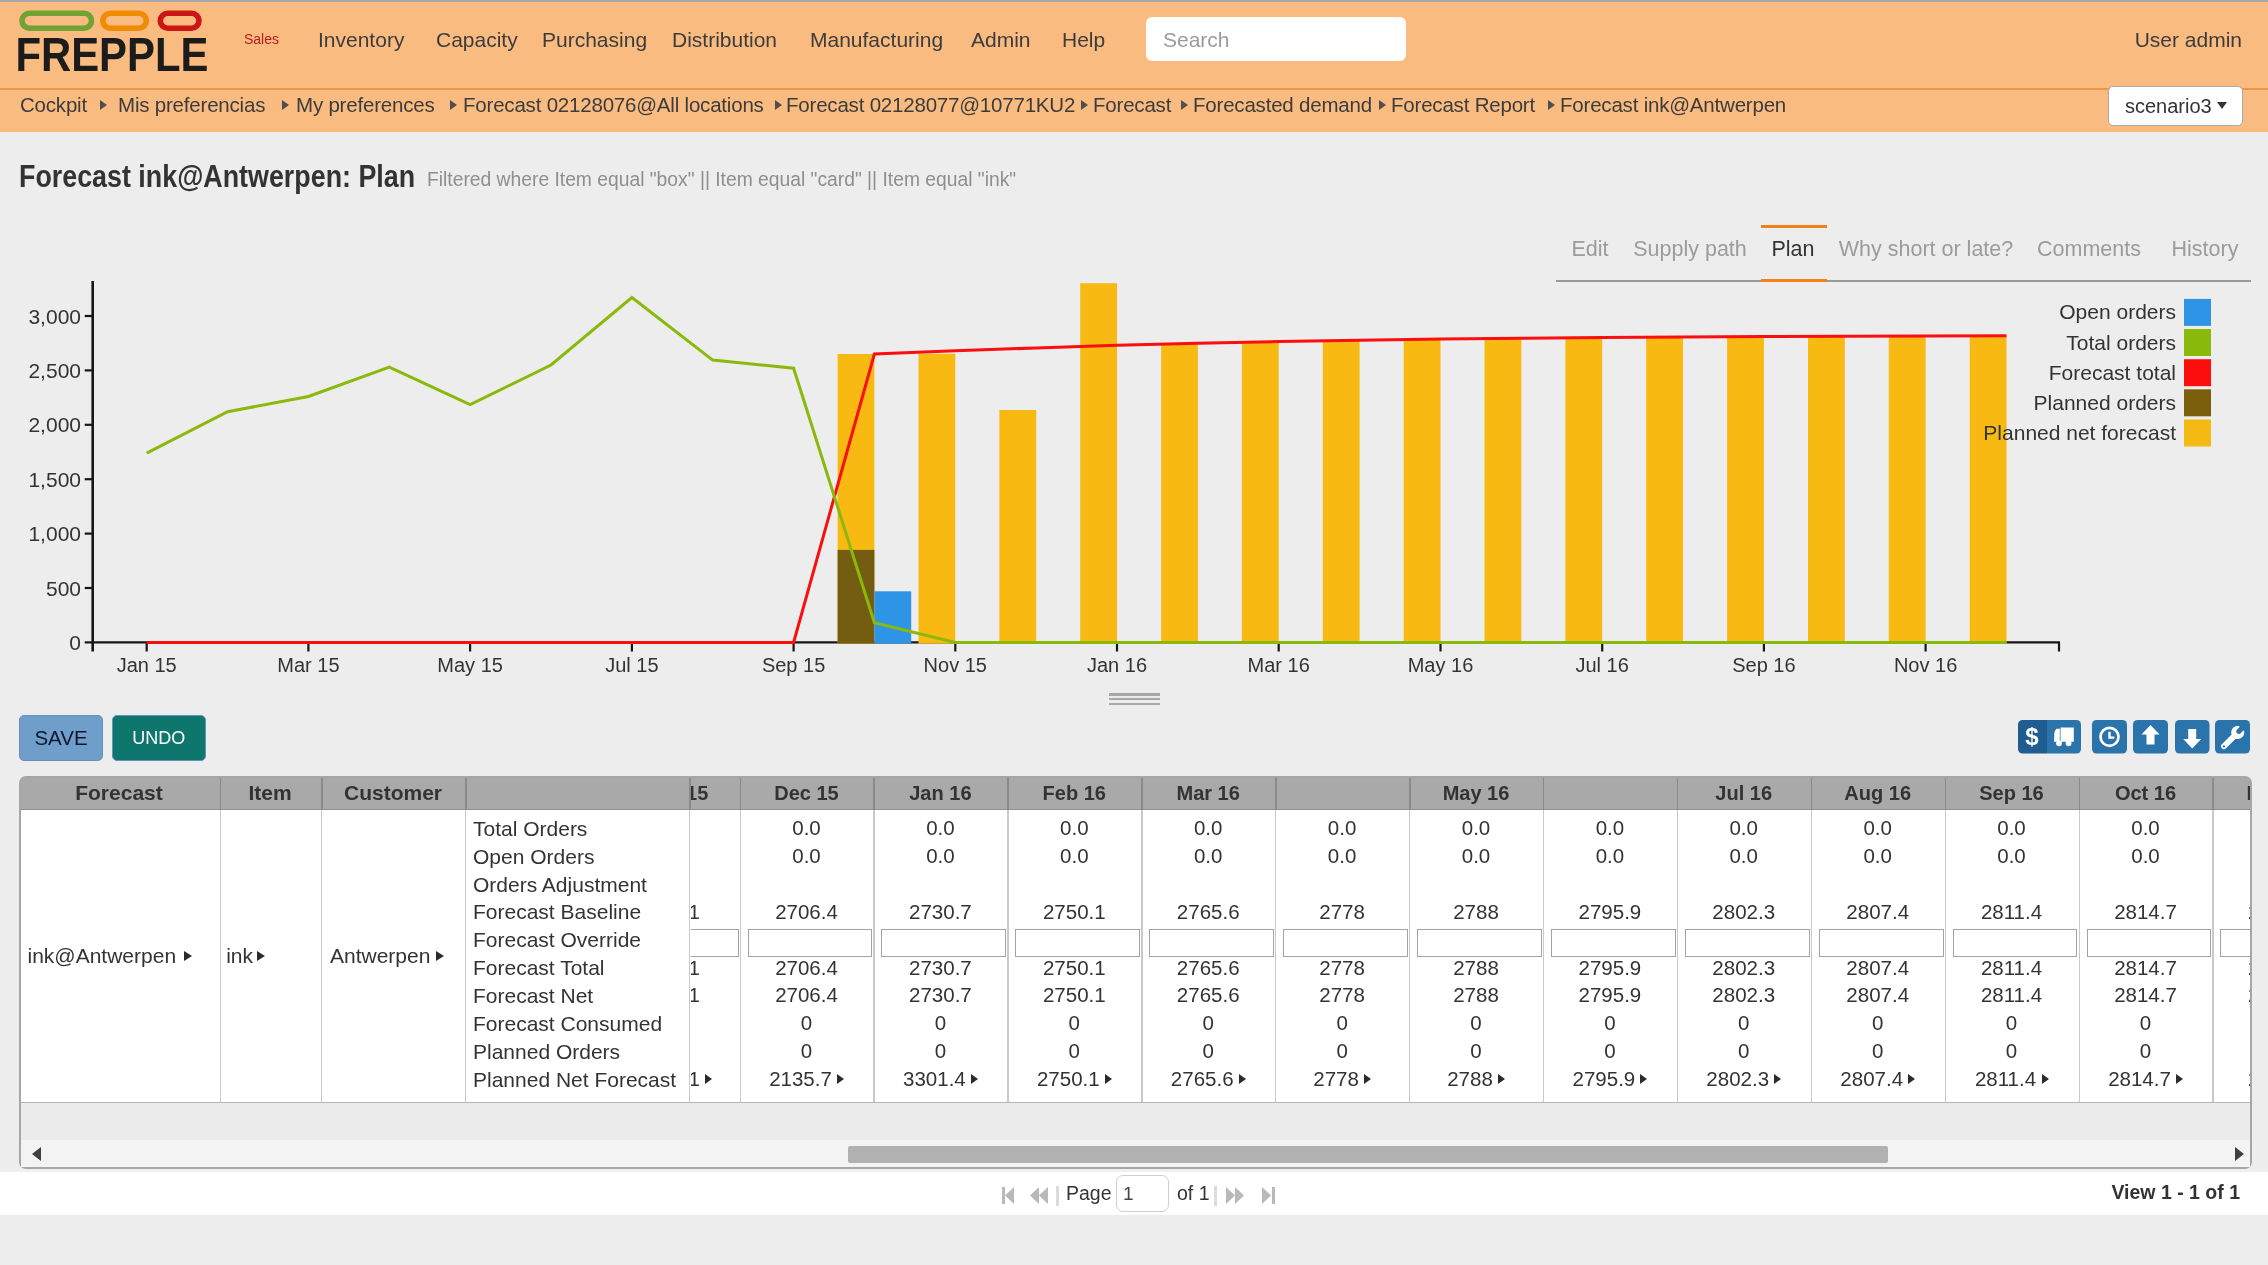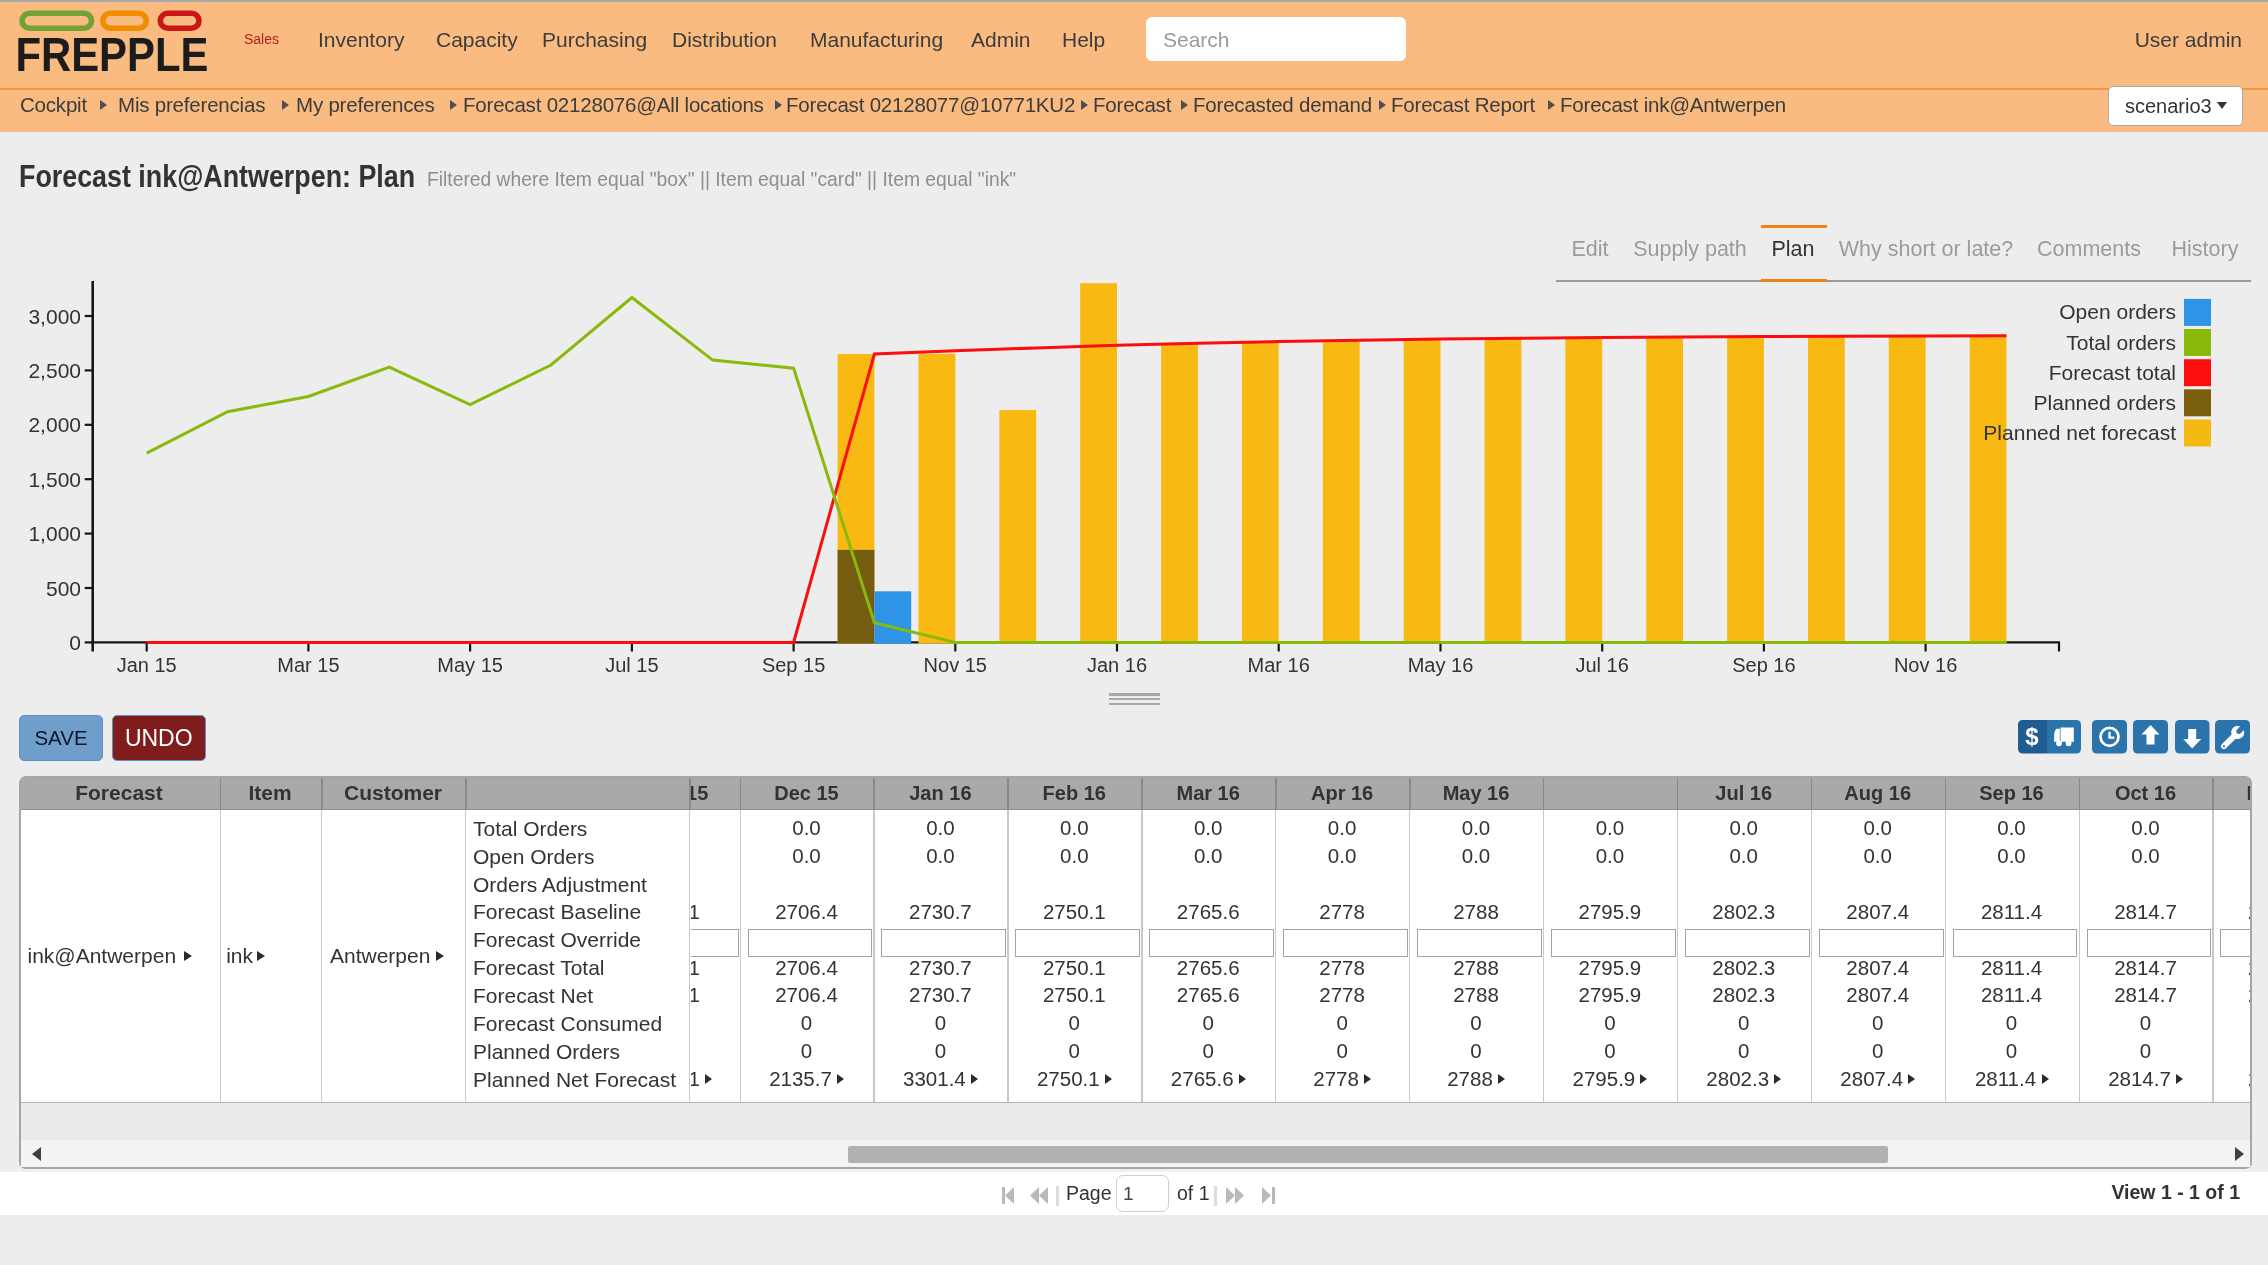--- a/index.html
+++ b/index.html
@@ -137,7 +137,7 @@
 <div class="abs" style="left:1109px;top:697.9px;width:51px;height:2.6px;background:#a9a9a9"></div>
 <div class="abs" style="left:1109px;top:702.9px;width:51px;height:2.6px;background:#a9a9a9"></div>
 <div class="abs" style="left:19px;top:715px;width:84px;height:46px;line-height:44px;background:#6f9ecb;border:1px solid #6292be;border-radius:5px;color:#0f172a;font-size:20.5px;text-align:center">SAVE</div>
-<div class="abs" style="left:111.5px;top:715px;width:94.5px;height:46px;line-height:44px;background:#7f1d1d;border:1px solid #6292be;border-radius:5px;color:#fff;font-size:23px;text-align:center">UNDO</div>
+<div class="abs" style="left:111.5px;top:715px;width:94.5px;height:46px;line-height:44px;background:#0f766e;border:1px solid #6292be;border-radius:5px;color:#fff;font-size:18px;text-align:center">UNDO</div>
 <svg class="abs" style="left:2014px;top:716px" width="254" height="42" viewBox="0 0 254 42">
 <path d="M4 8.5a4.5 4.5 0 0 1 4.5-4.5H33v33.5H8.5A4.5 4.5 0 0 1 4 33z" fill="#1f5c90"></path>
 <path d="M33 4h29.5a4.5 4.5 0 0 1 4.5 4.5V33a4.5 4.5 0 0 1-4.5 4.5H33z" fill="#2b74ab"></path>

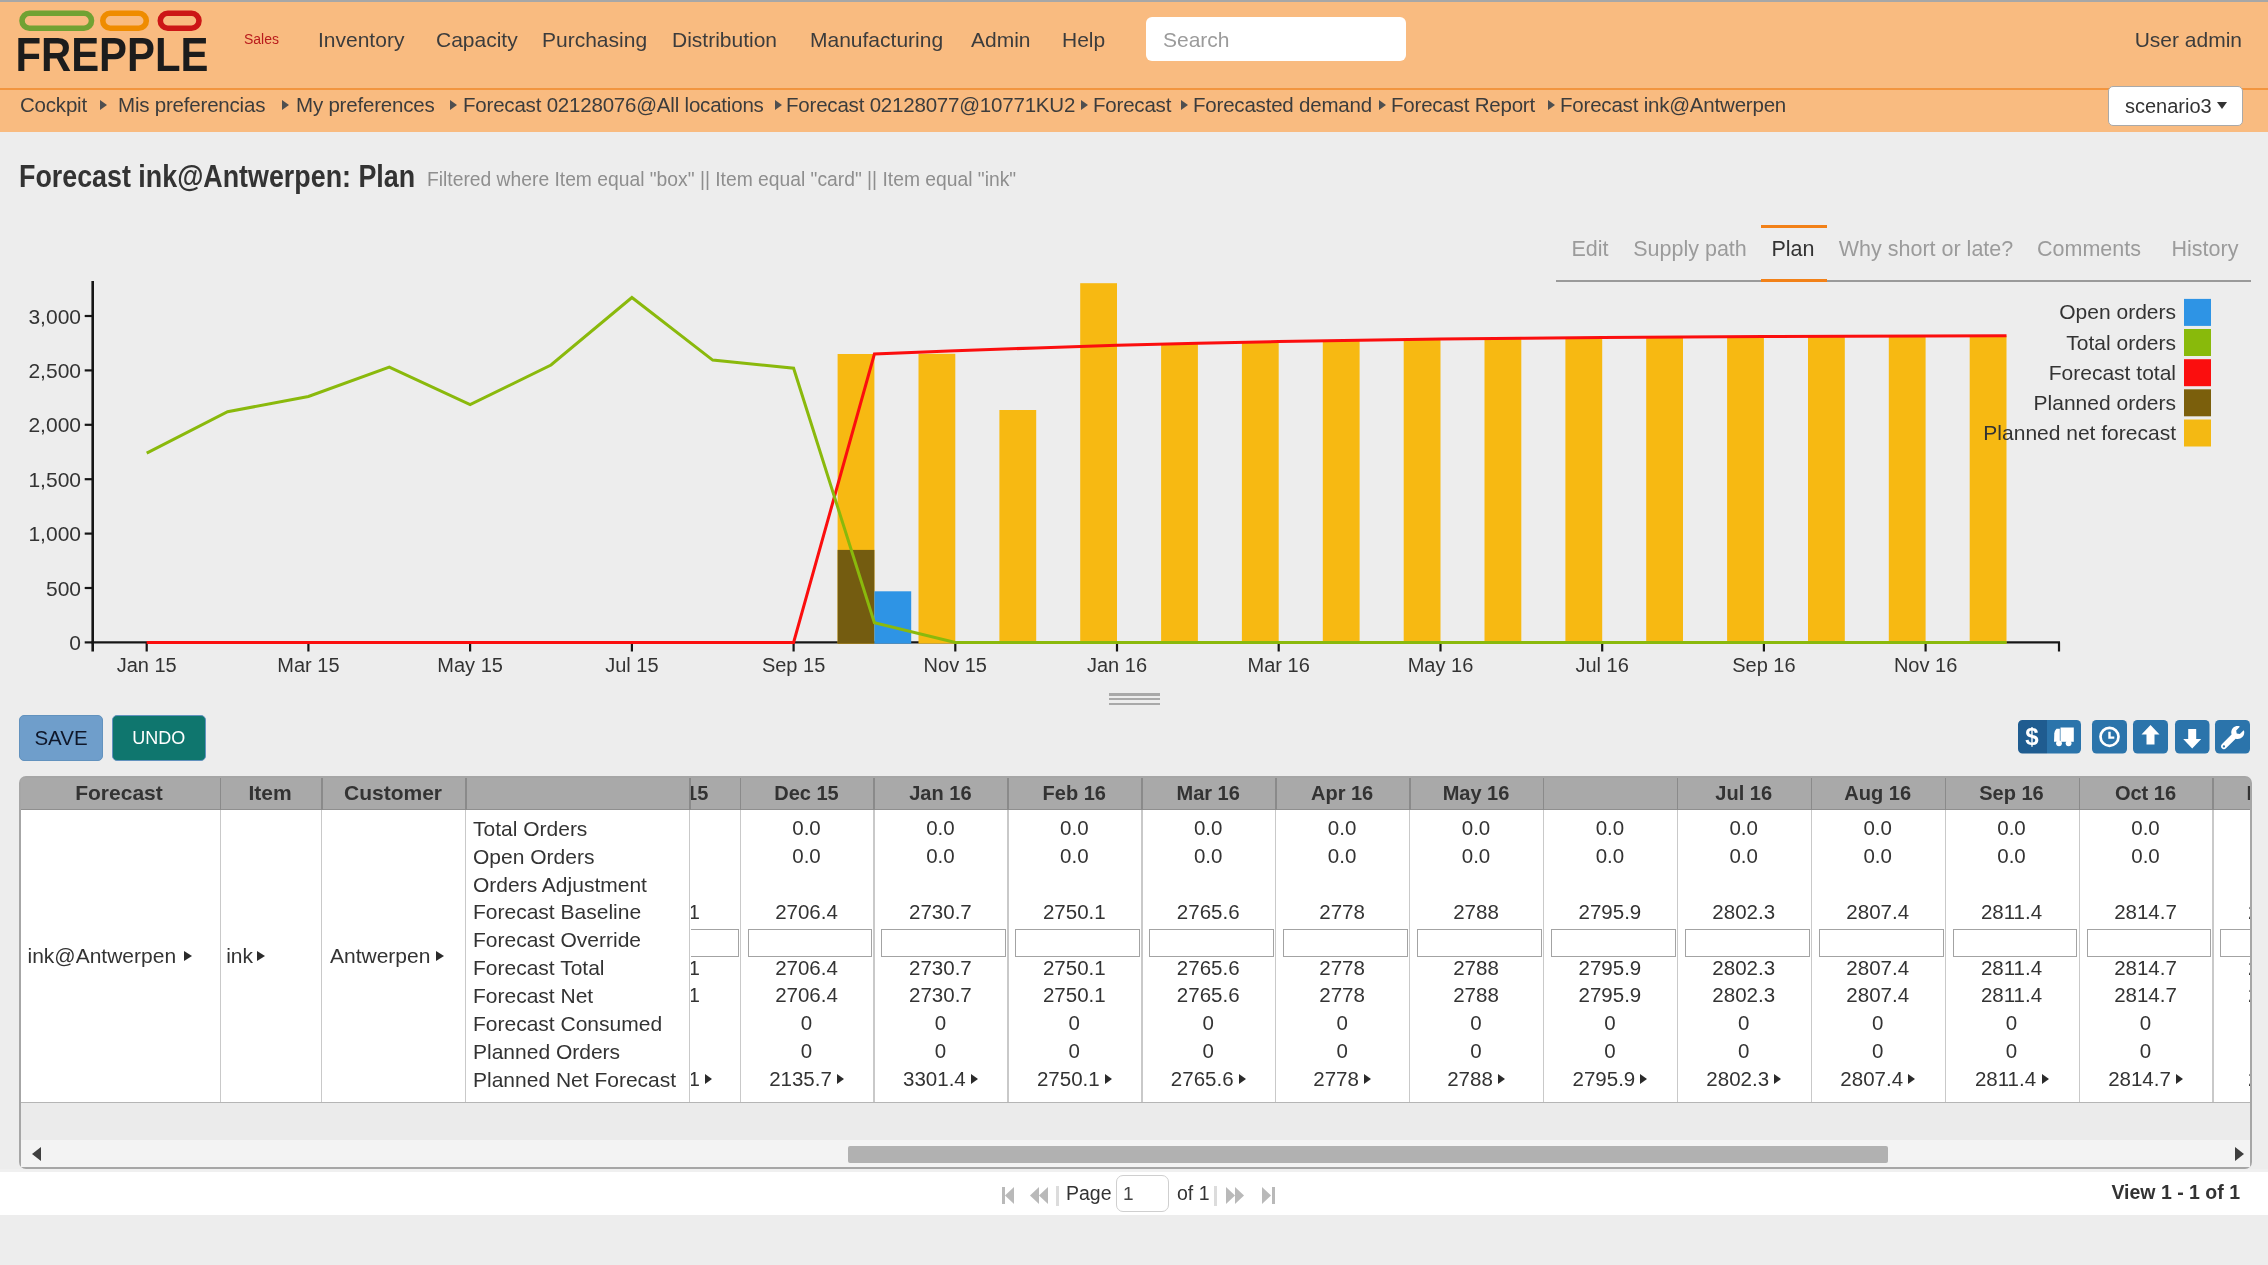--- a/index.html
+++ b/index.html
@@ -200,7 +200,6 @@
 <div class="abs" style="left:249.9px;top:-0.5px;width:400px;margin-left:-200px;text-align:center;font-size:20.0px;color:#333;font-weight:bold;line-height:30.0px;white-space:nowrap;letter-spacing:0px">Jan 16</div>
 <div class="abs" style="left:383.8px;top:-0.5px;width:400px;margin-left:-200px;text-align:center;font-size:20.0px;color:#333;font-weight:bold;line-height:30.0px;white-space:nowrap;letter-spacing:0px">Feb 16</div>
 <div class="abs" style="left:517.7px;top:-0.5px;width:400px;margin-left:-200px;text-align:center;font-size:20.0px;color:#333;font-weight:bold;line-height:30.0px;white-space:nowrap;letter-spacing:0px">Mar 16</div>
-<div class="abs" style="left:651.6px;top:-0.5px;width:400px;margin-left:-200px;text-align:center;font-size:20.0px;color:#333;font-weight:bold;line-height:30.0px;white-space:nowrap;letter-spacing:0px">Apr 16</div>
 <div class="abs" style="left:785.5px;top:-0.5px;width:400px;margin-left:-200px;text-align:center;font-size:20.0px;color:#333;font-weight:bold;line-height:30.0px;white-space:nowrap;letter-spacing:0px">May 16</div>
 <div class="abs" style="left:1053.2px;top:-0.5px;width:400px;margin-left:-200px;text-align:center;font-size:20.0px;color:#333;font-weight:bold;line-height:30.0px;white-space:nowrap;letter-spacing:0px">Jul 16</div>
 <div class="abs" style="left:1187.2px;top:-0.5px;width:400px;margin-left:-200px;text-align:center;font-size:20.0px;color:#333;font-weight:bold;line-height:30.0px;white-space:nowrap;letter-spacing:0px">Aug 16</div>

